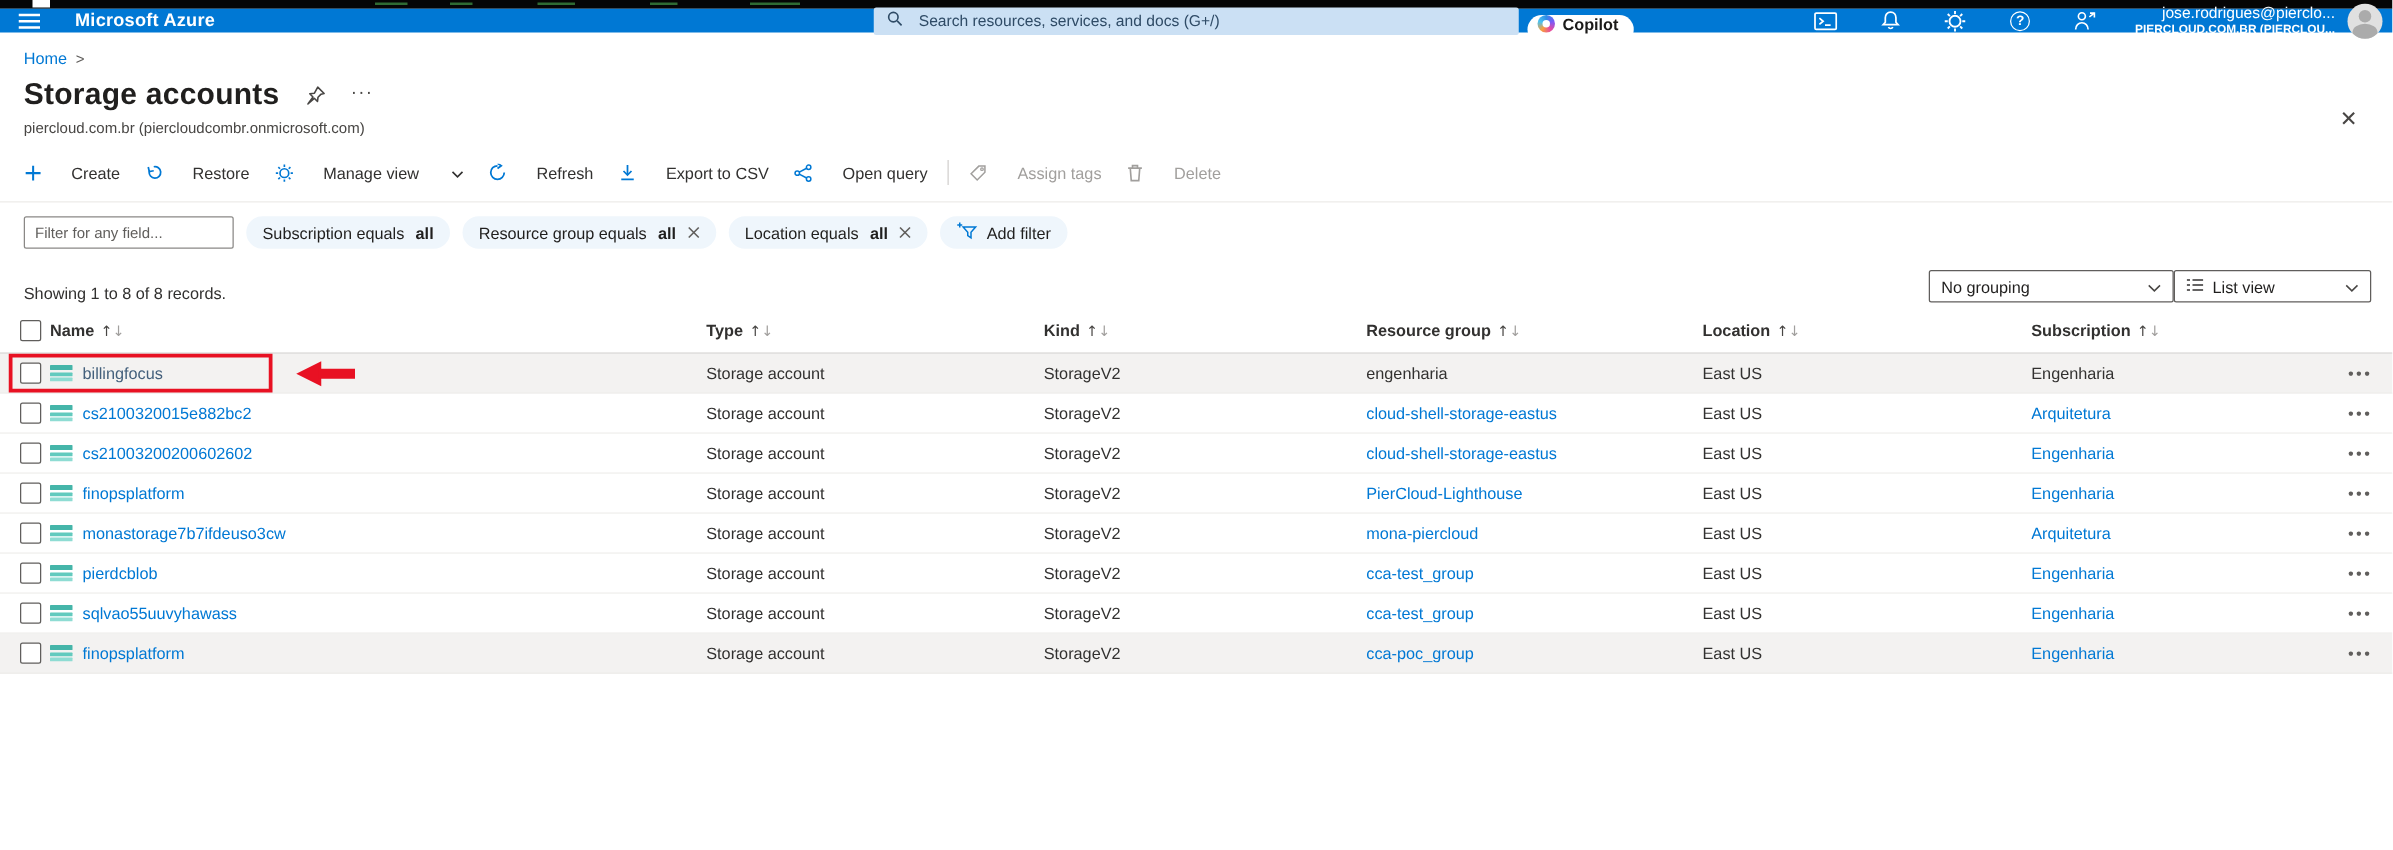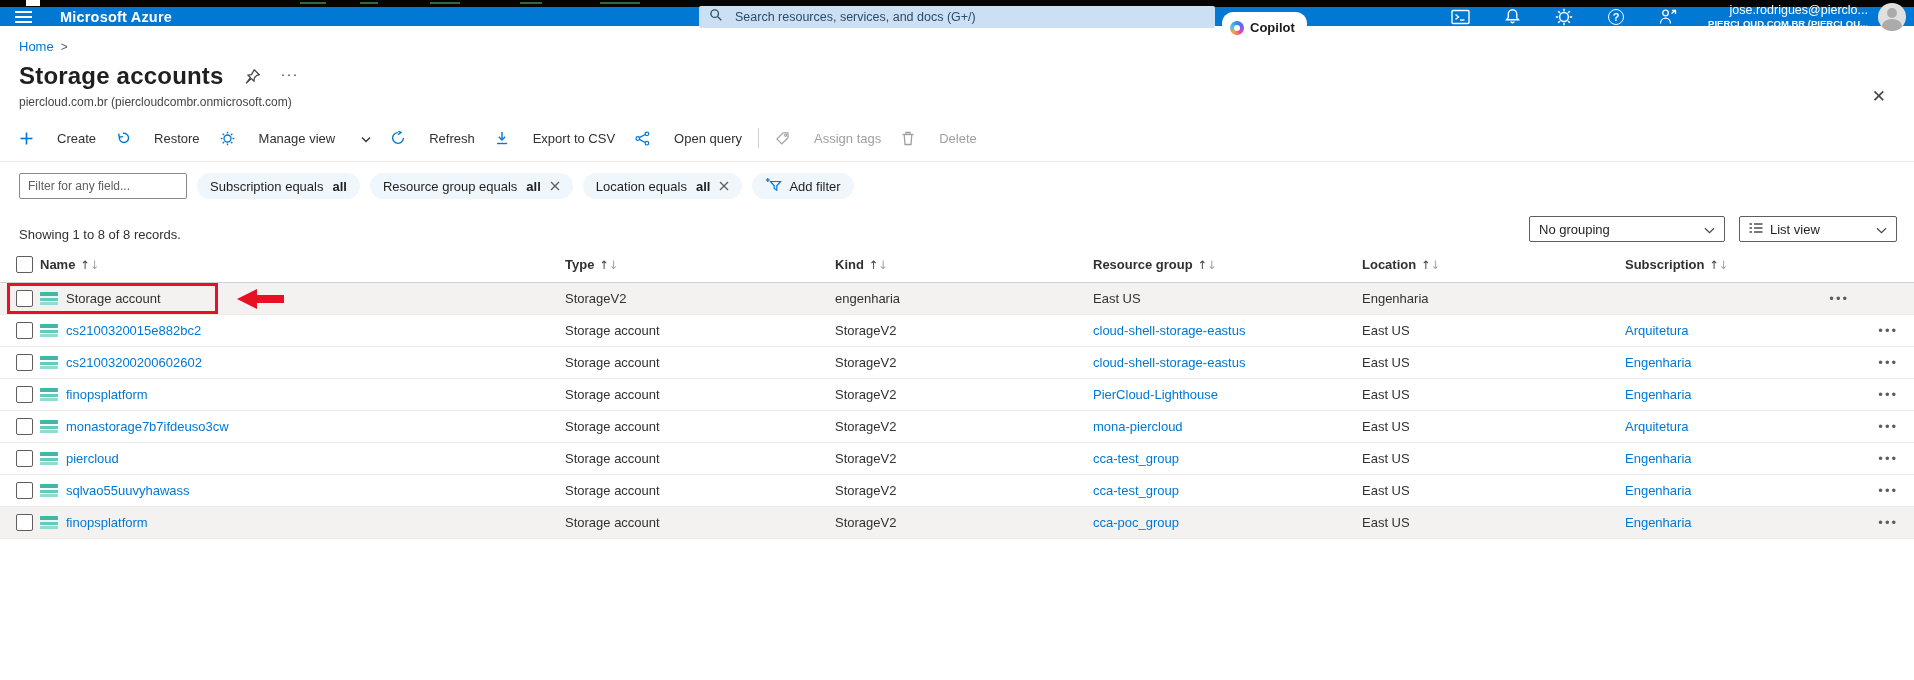--- a/index.html
+++ b/index.html
@@ -25,7 +25,7 @@
   .searchbox{position:absolute;left:50%;transform:translateX(-50%);width:516px;height:22px;background:#cbe0f4;border-radius:2px;display:flex;align-items:center;gap:12px;padding:0 10px;color:#2f4b66}
   .searchbox input{flex:1;border:none;background:transparent;outline:none;font-size:12.5px;color:#2f4b66;font-family:inherit}
   .searchbox input::placeholder{color:#2f4b66;opacity:1}
-  .copilot{position:absolute;left:calc(50% + 265px);top:5px;height:23px;padding:0 12px 0 8px;background:#fff;border-radius:12px;display:flex;align-items:flex-end;gap:6px;color:#1b1a19;font-size:13px;font-weight:600;cursor:pointer}
+  .copilot{position:absolute;left:calc(50% + 265px);top:5px;height:23px;padding:0 12px 0 8px;background:#fff;border-radius:12px;display:flex;align-items:flex-start;gap:6px;color:#1b1a19;font-size:13px;font-weight:600;cursor:pointer}
   .cp-icon{width:14px;height:14px;border-radius:50%;background:conic-gradient(#2e8ee6,#7a5af8,#e64aa0,#f8a03c,#49c1f0,#2e8ee6);position:relative}
   .cp-icon::after{content:"";position:absolute;left:4px;top:4px;width:6px;height:6px;border-radius:50%;background:#fff}
   .top-icons{margin-left:auto;display:flex;align-items:center}

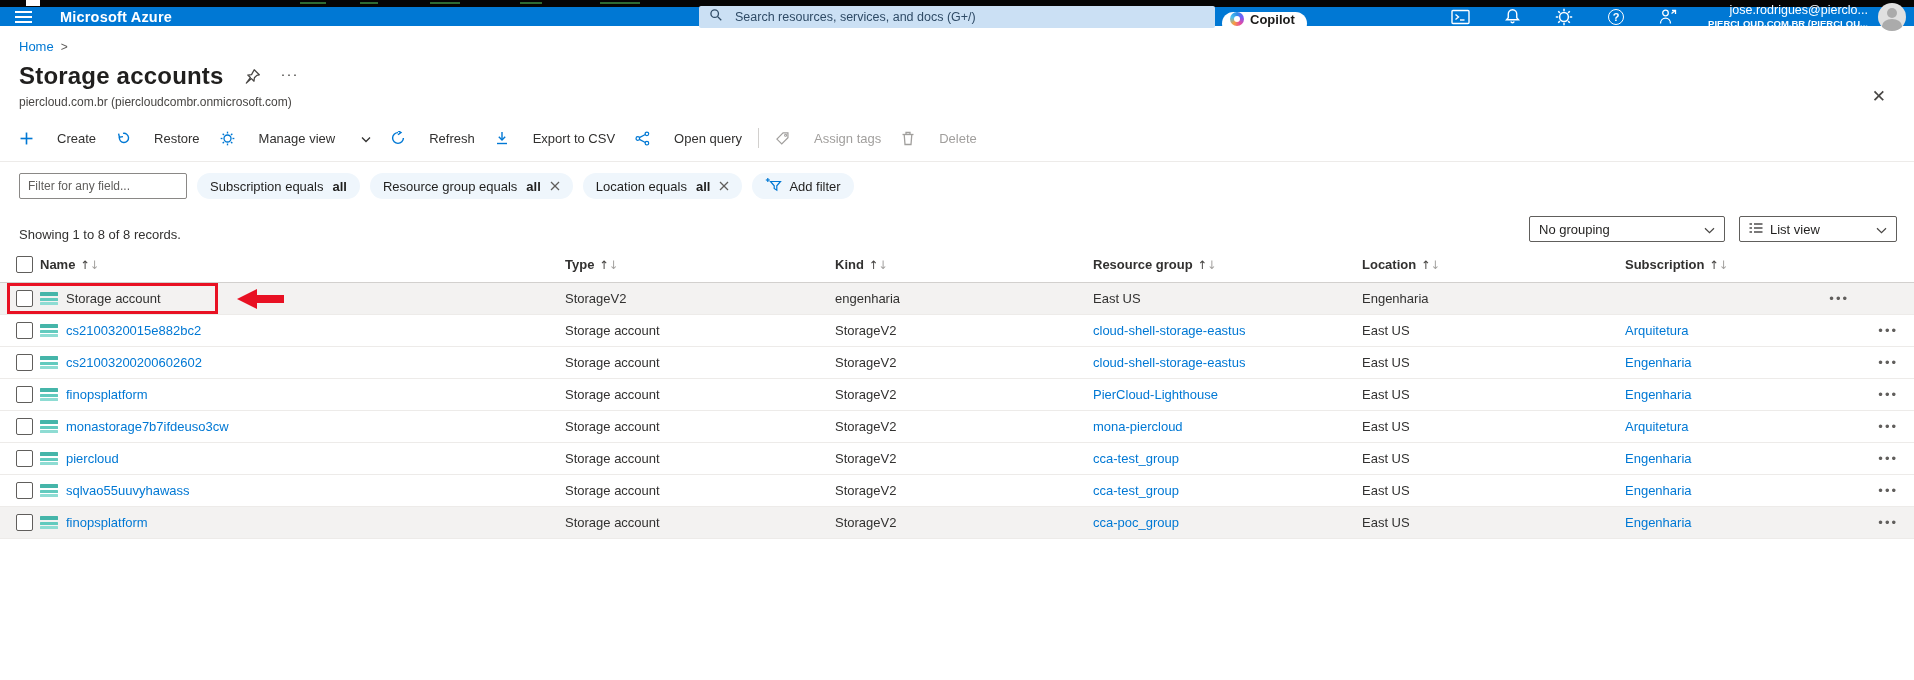--- a/index.html
+++ b/index.html
@@ -73,7 +73,7 @@
   
   .records-row{margin:17px 17px 0 19px;display:flex;align-items:flex-end}
   .records-text{font-size:13px;color:var(--ink)}
-  .dds{margin-left:auto;display:flex;gap:14px}
+  .dds{margin-left:auto;display:flex;}
   .dd{height:26px;border:1px solid var(--gray);border-radius:2px;background:#fff;display:flex;align-items:center;padding:0 9px;font-size:13px;color:var(--ink2);cursor:pointer}
   .dd .chev{margin-left:auto;color:var(--gray2)}
   .dd-group{width:196px}

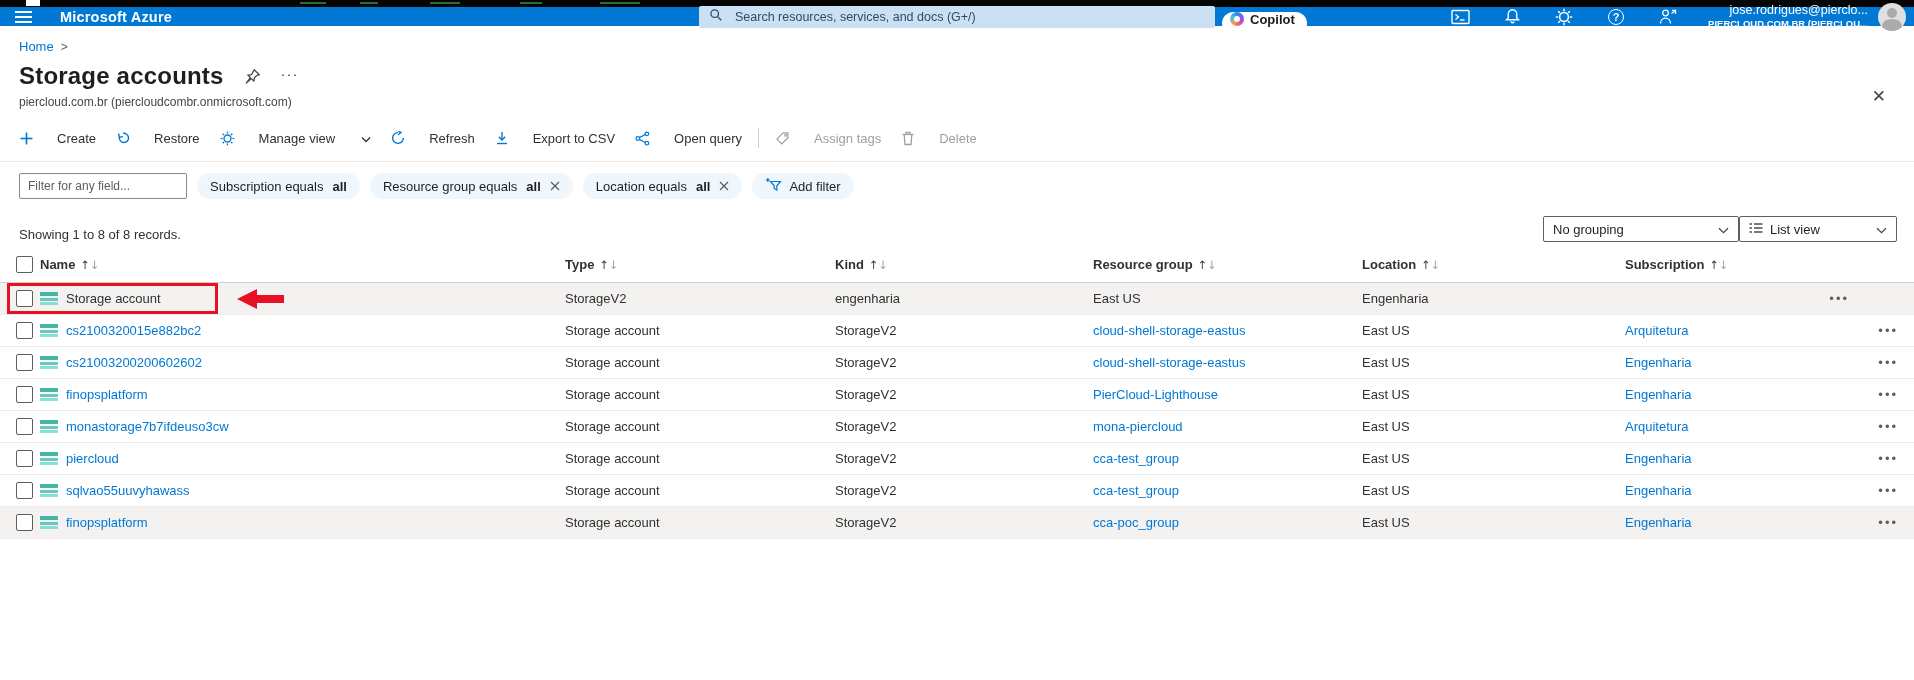--- a/index.html
+++ b/index.html
@@ -408,6 +408,7 @@
           <i class="b2"></i>
           <i class="b3"></i>
         </span>
+    <a class="lnk name">billingfocus</a>
     <span class="plain">Storage account</span>
     <span class="plain">StorageV2</span>
     <a class="lnk mut">engenharia</a>

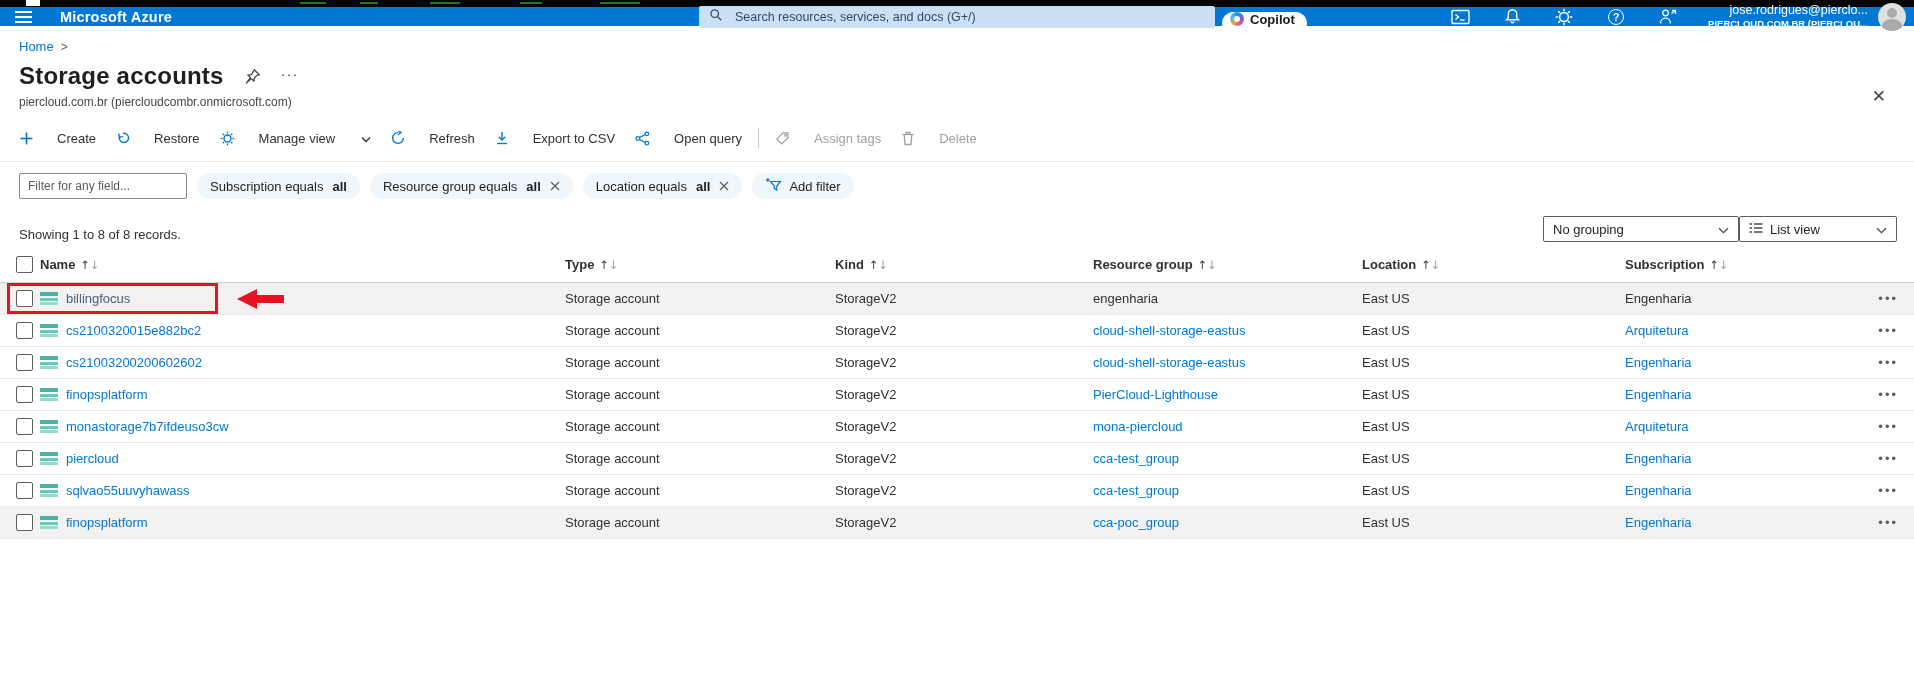--- a/index.html
+++ b/index.html
@@ -497,7 +497,7 @@
           <i class="b2"></i>
           <i class="b3"></i>
         </span>
-    <a class="lnk name">piercloud</a>
+    <a class="lnk name">pierdcblob</a>
     <span class="plain">Storage account</span>
     <span class="plain">StorageV2</span>
     <a class="lnk mut">cca-test_group</a>

